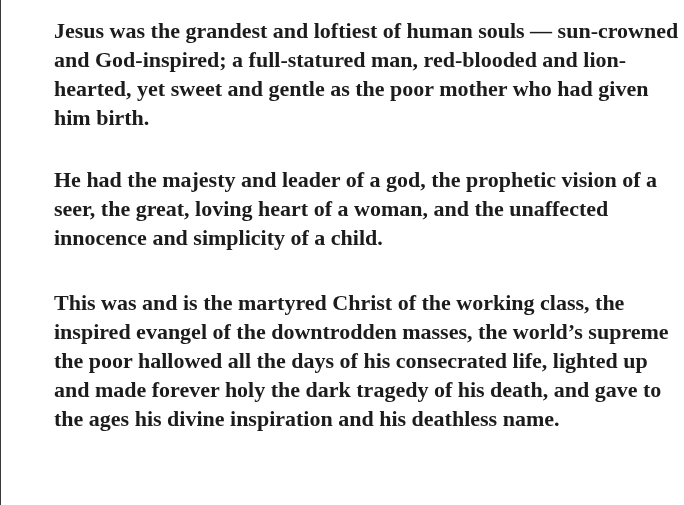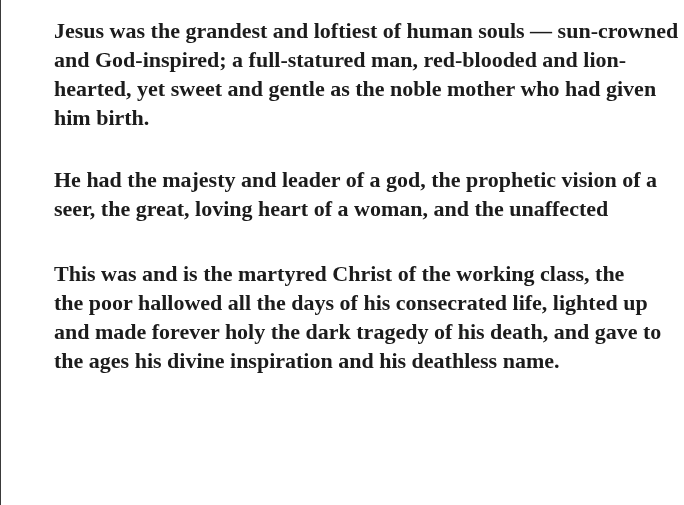--- a/index.html
+++ b/index.html
@@ -60,7 +60,7 @@
   <div class="para">
     <span class="line">Jesus was the grandest and loftiest of human souls — sun-crowned</span>
     <span class="line">and God-inspired; a full-statured man, red-blooded and lion-</span>
-    <span class="line">hearted, yet sweet and gentle as the noble mother who had given</span>
+    <span class="line">hearted, yet sweet and gentle as the poor mother who had given</span>
     <span class="line">him birth.</span>
   </div>
 

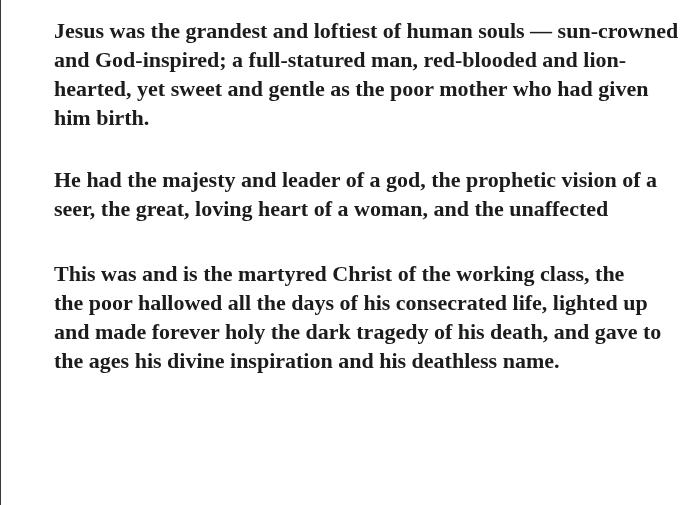--- a/index.html
+++ b/index.html
@@ -67,6 +67,7 @@
   <div class="para">
     <span class="line">He had the majesty and leader of a god, the prophetic vision of a</span>
     <span class="line">seer, the great, loving heart of a woman, and the unaffected</span>
+    <span class="line">innocence and simplicity of a child.</span>
   </div>
 
   <div class="para">

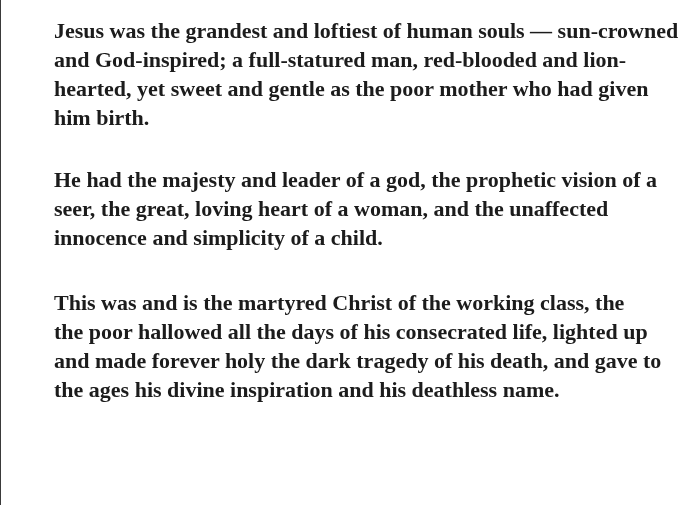--- a/index.html
+++ b/index.html
@@ -72,6 +72,7 @@
 
   <div class="para">
     <span class="line">This was and is the martyred Christ of the working class, the</span>
+    <span class="line">inspired evangel of the downtrodden masses, the world’s supreme</span>
     <span class="line">the poor hallowed all the days of his consecrated life, lighted up</span>
     <span class="line">and made forever holy the dark tragedy of his death, and gave to</span>
     <span class="line">the ages his divine inspiration and his deathless name.</span>

